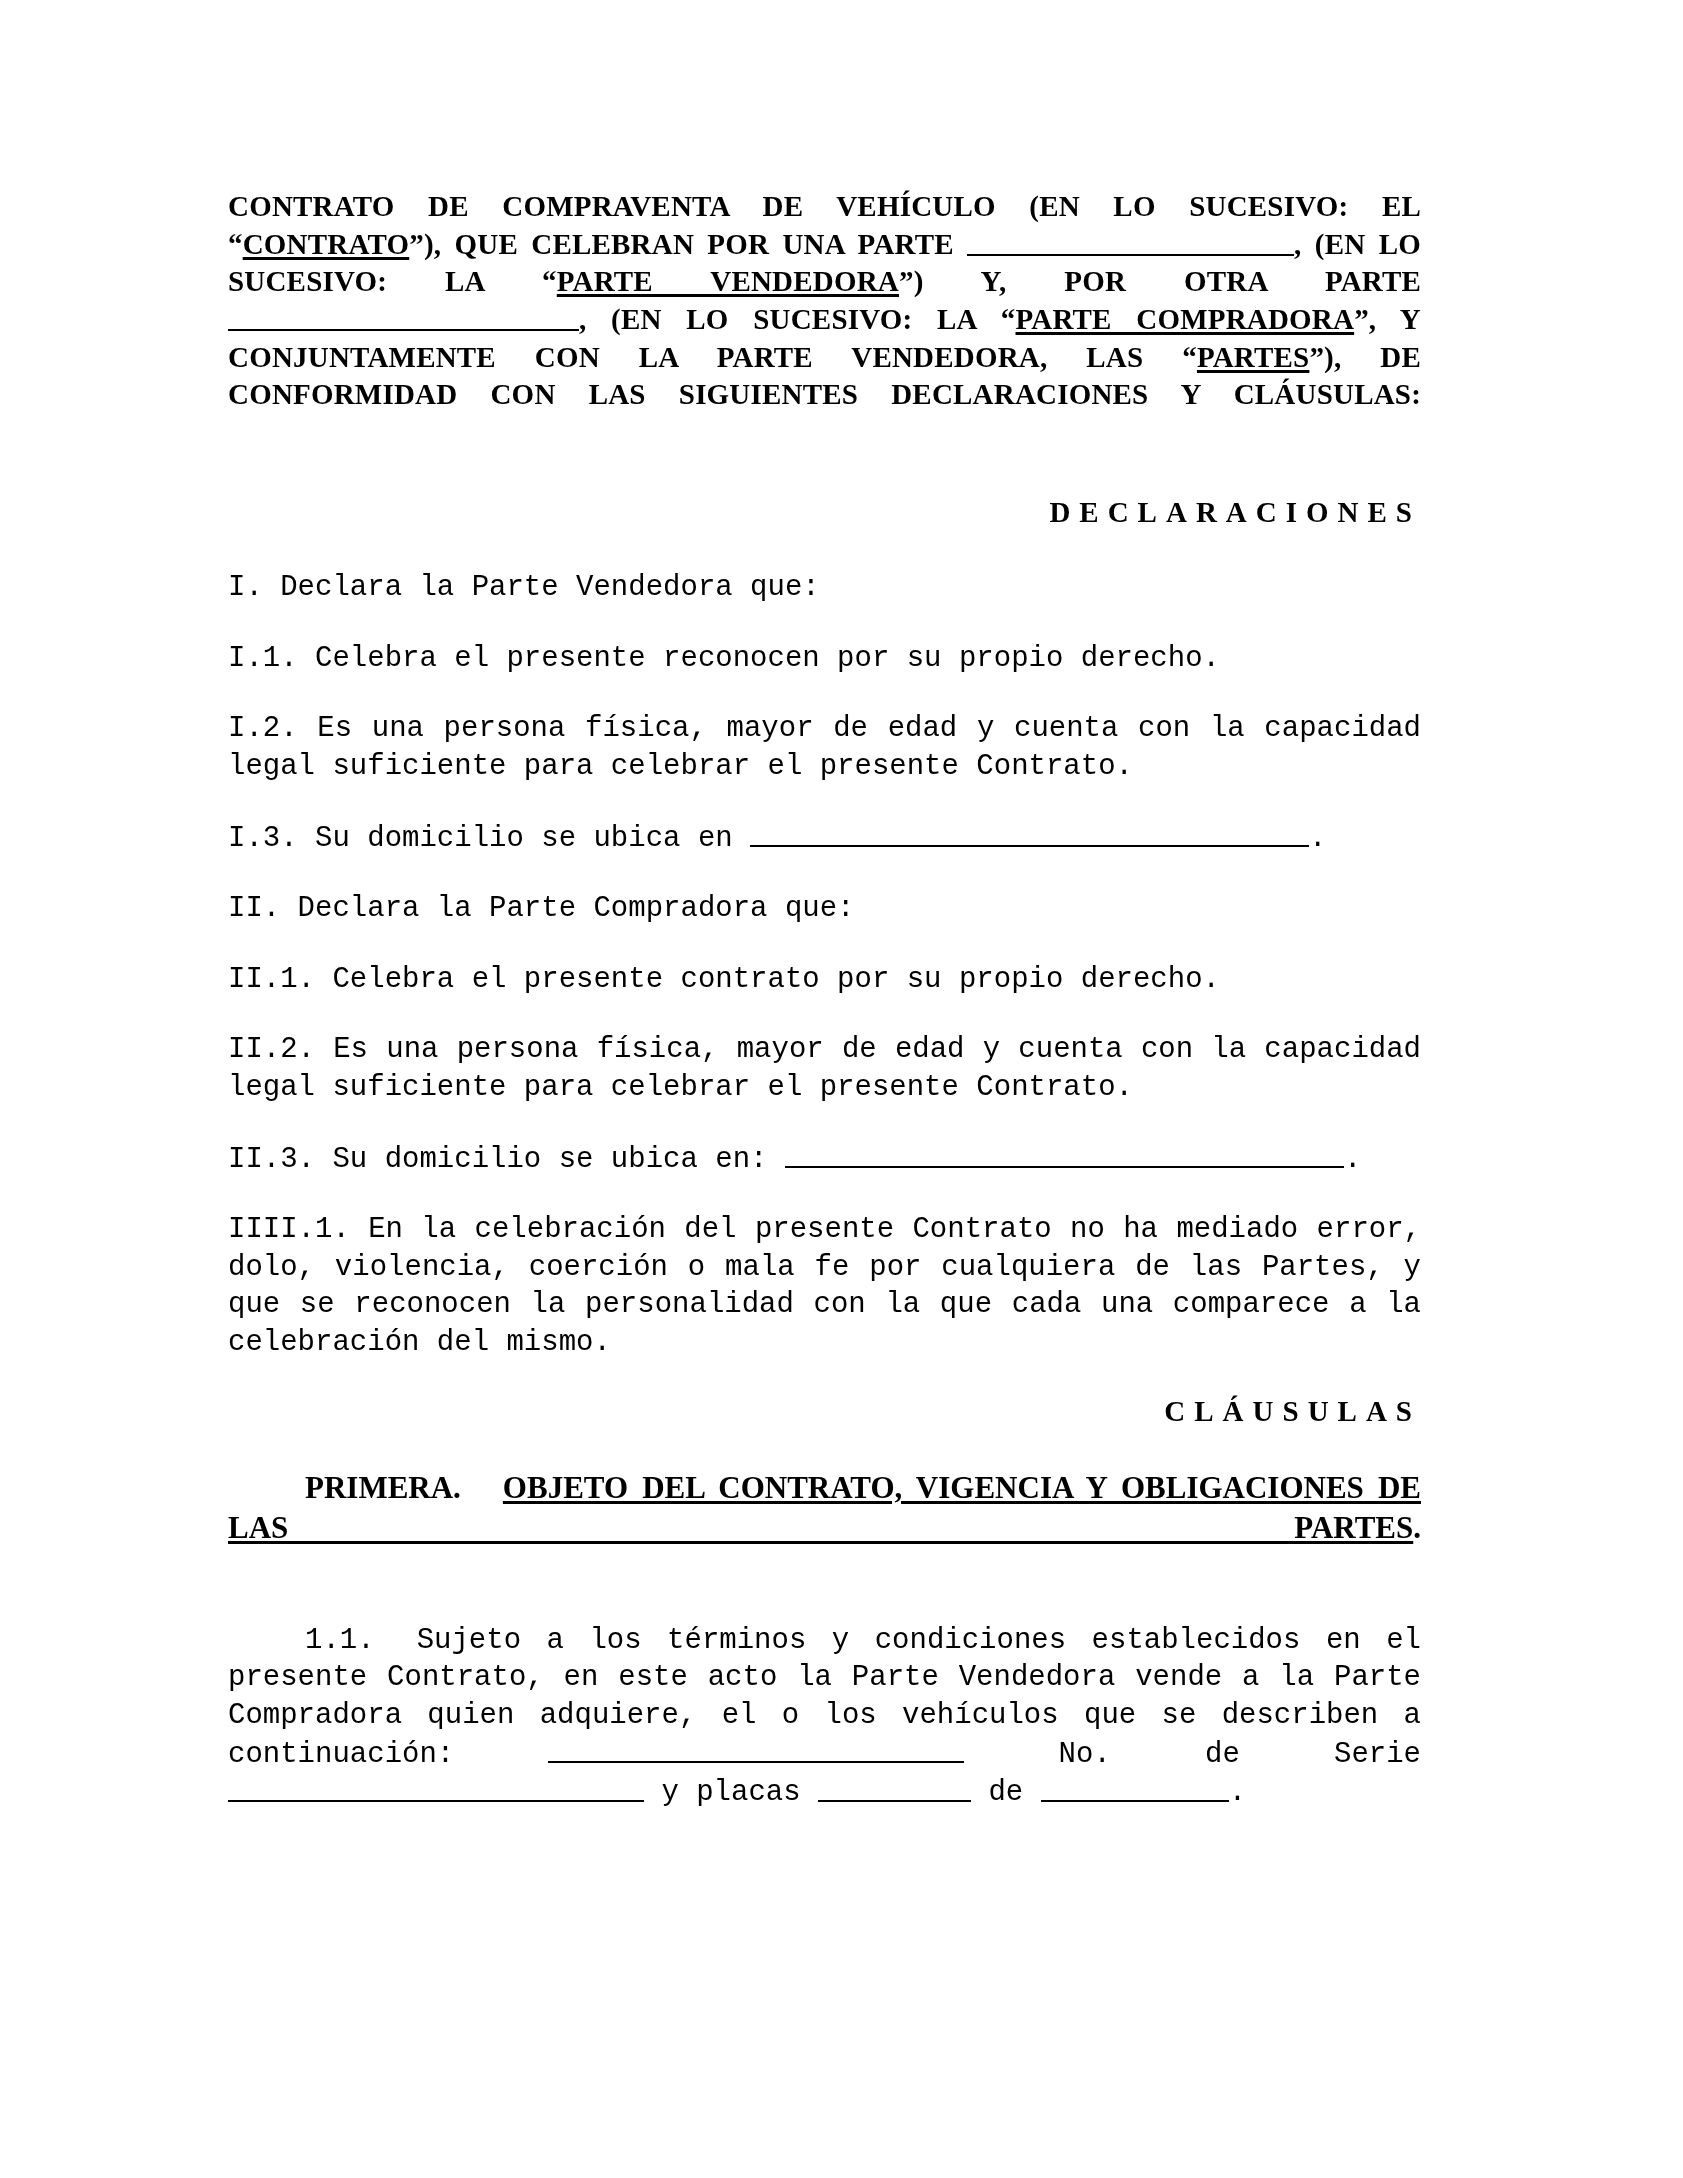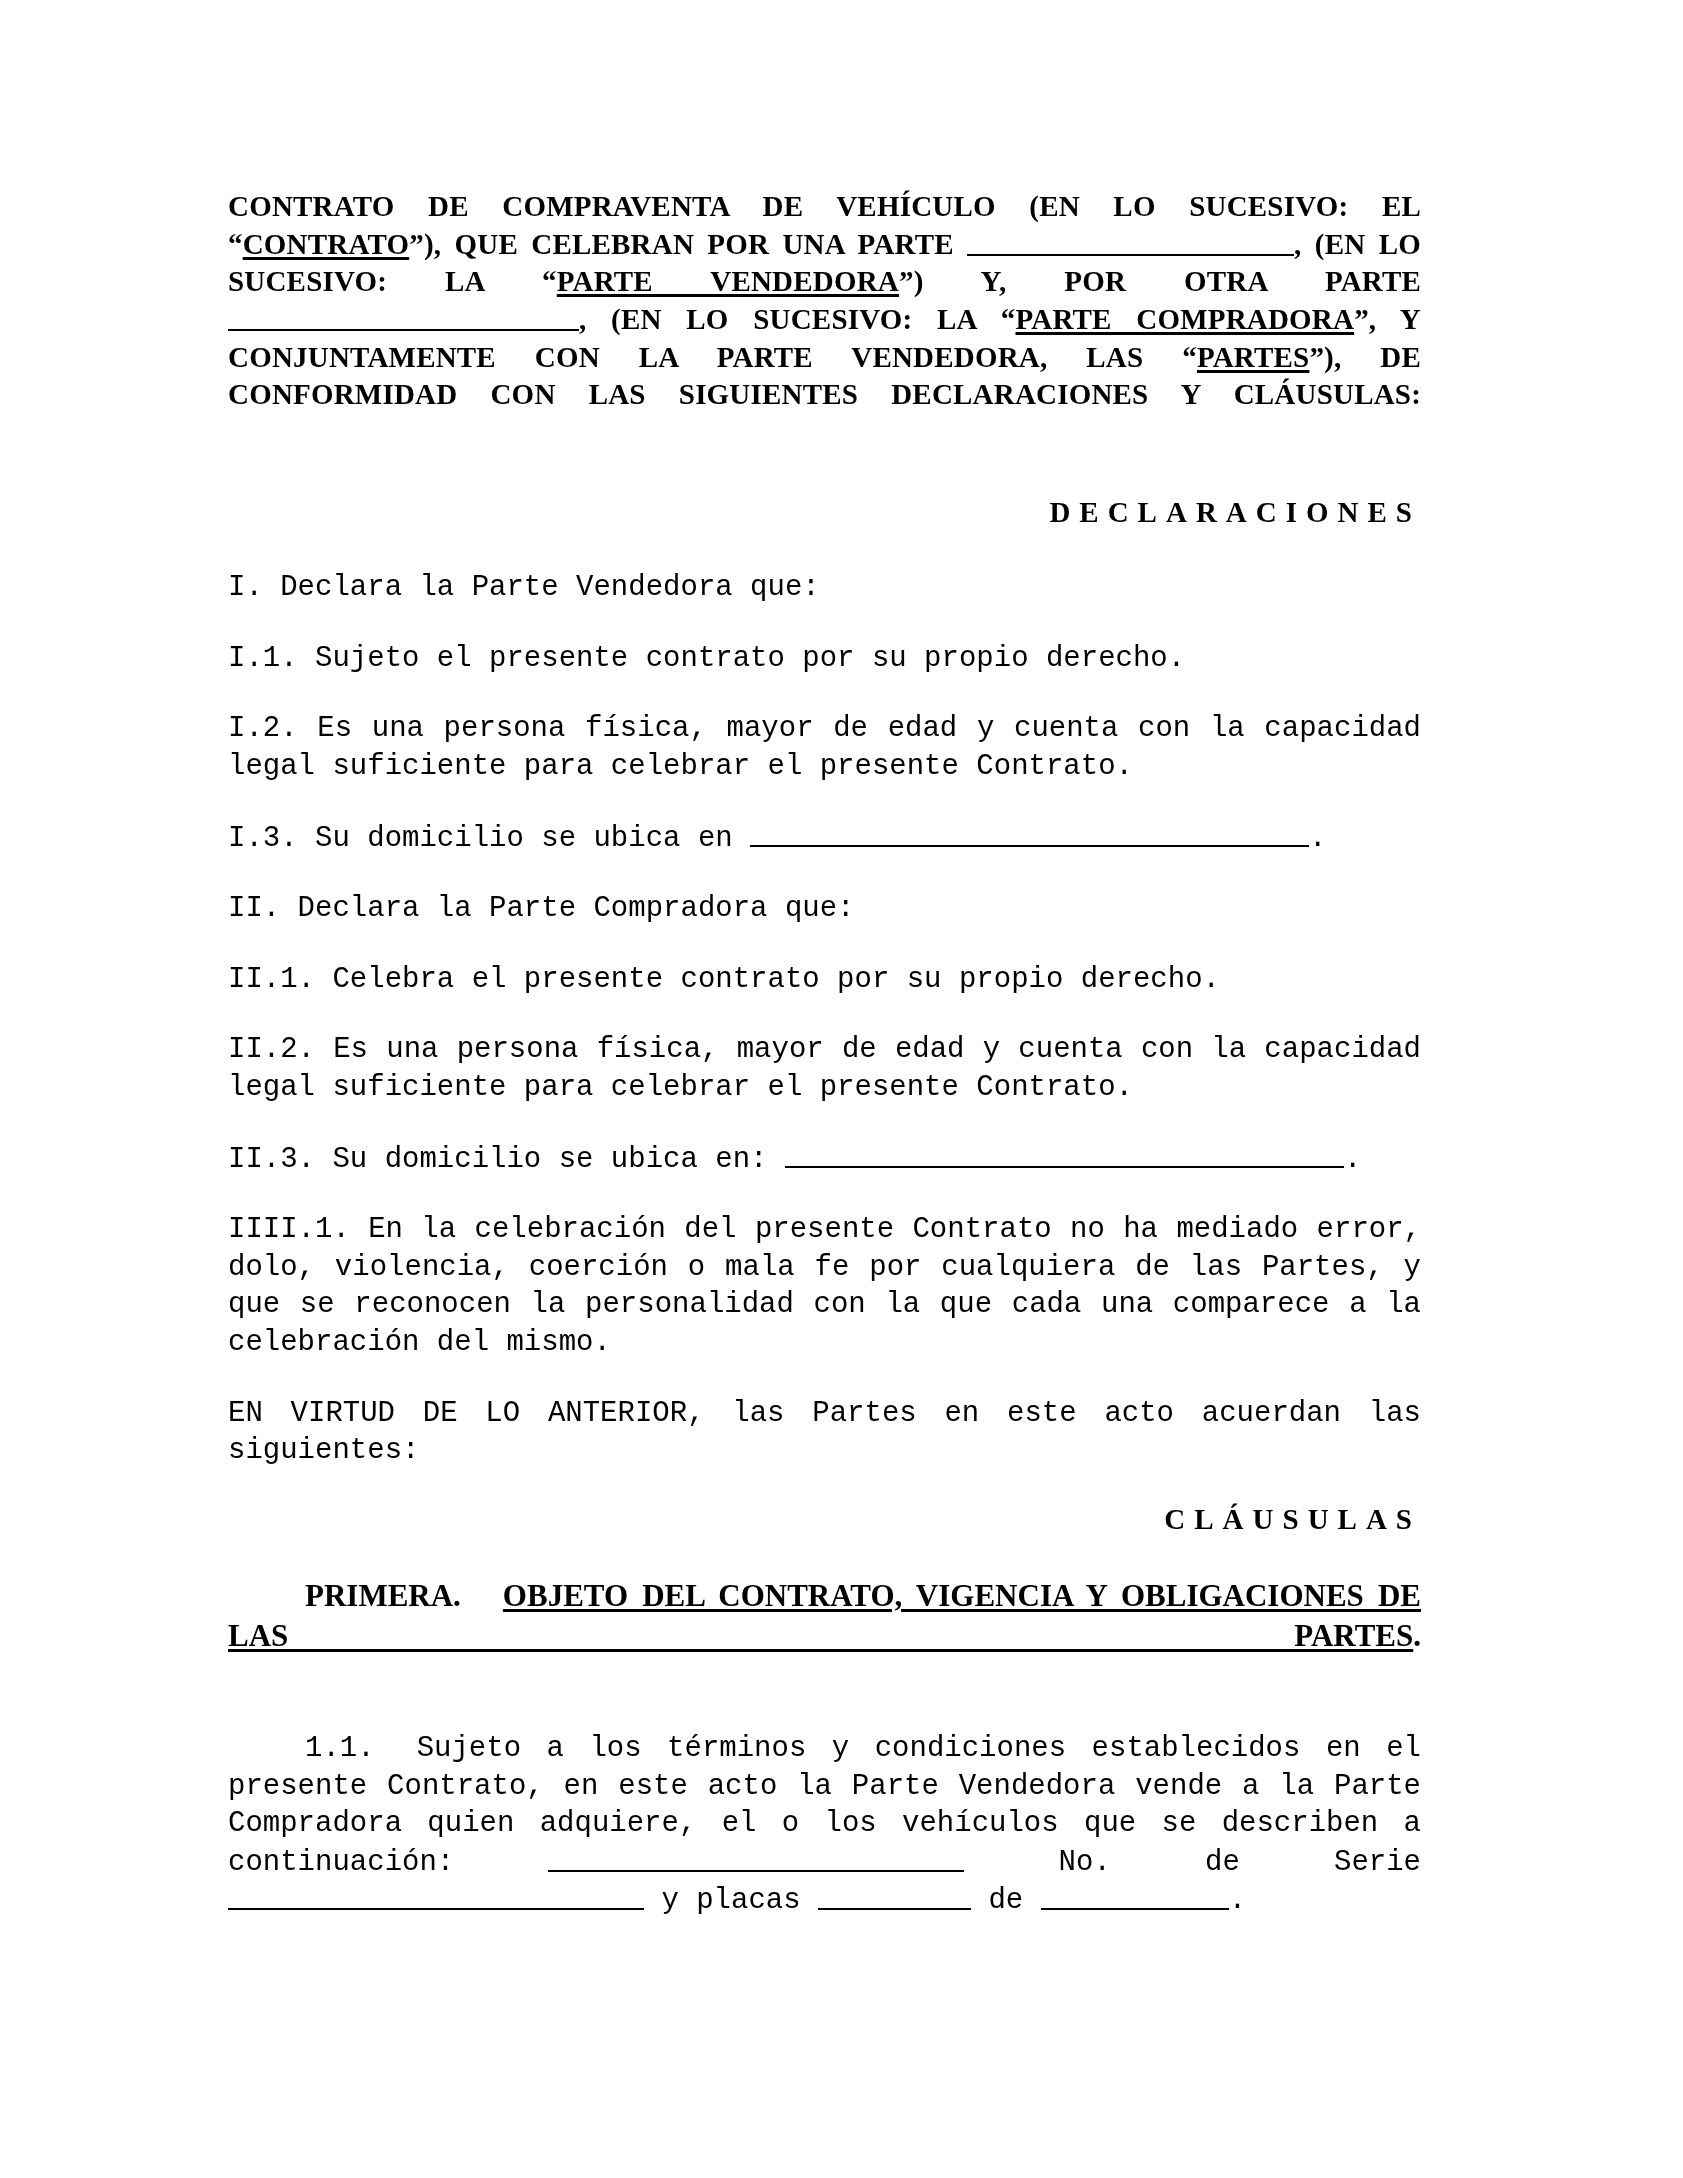--- a/index.html
+++ b/index.html
@@ -113,7 +113,7 @@
 
     <p class="p">I. Declara la Parte Vendedora que:</p>
 
-    <p class="p">I.1. Sujeto el presente contrato por su propio derecho.</p>
+    <p class="p">I.1. Celebra el presente reconocen por su propio derecho.</p>
 
     <p class="p">I.2. Es una persona física, mayor de edad y cuenta con la capacidad legal suficiente para celebrar el presente Contrato.</p>
 

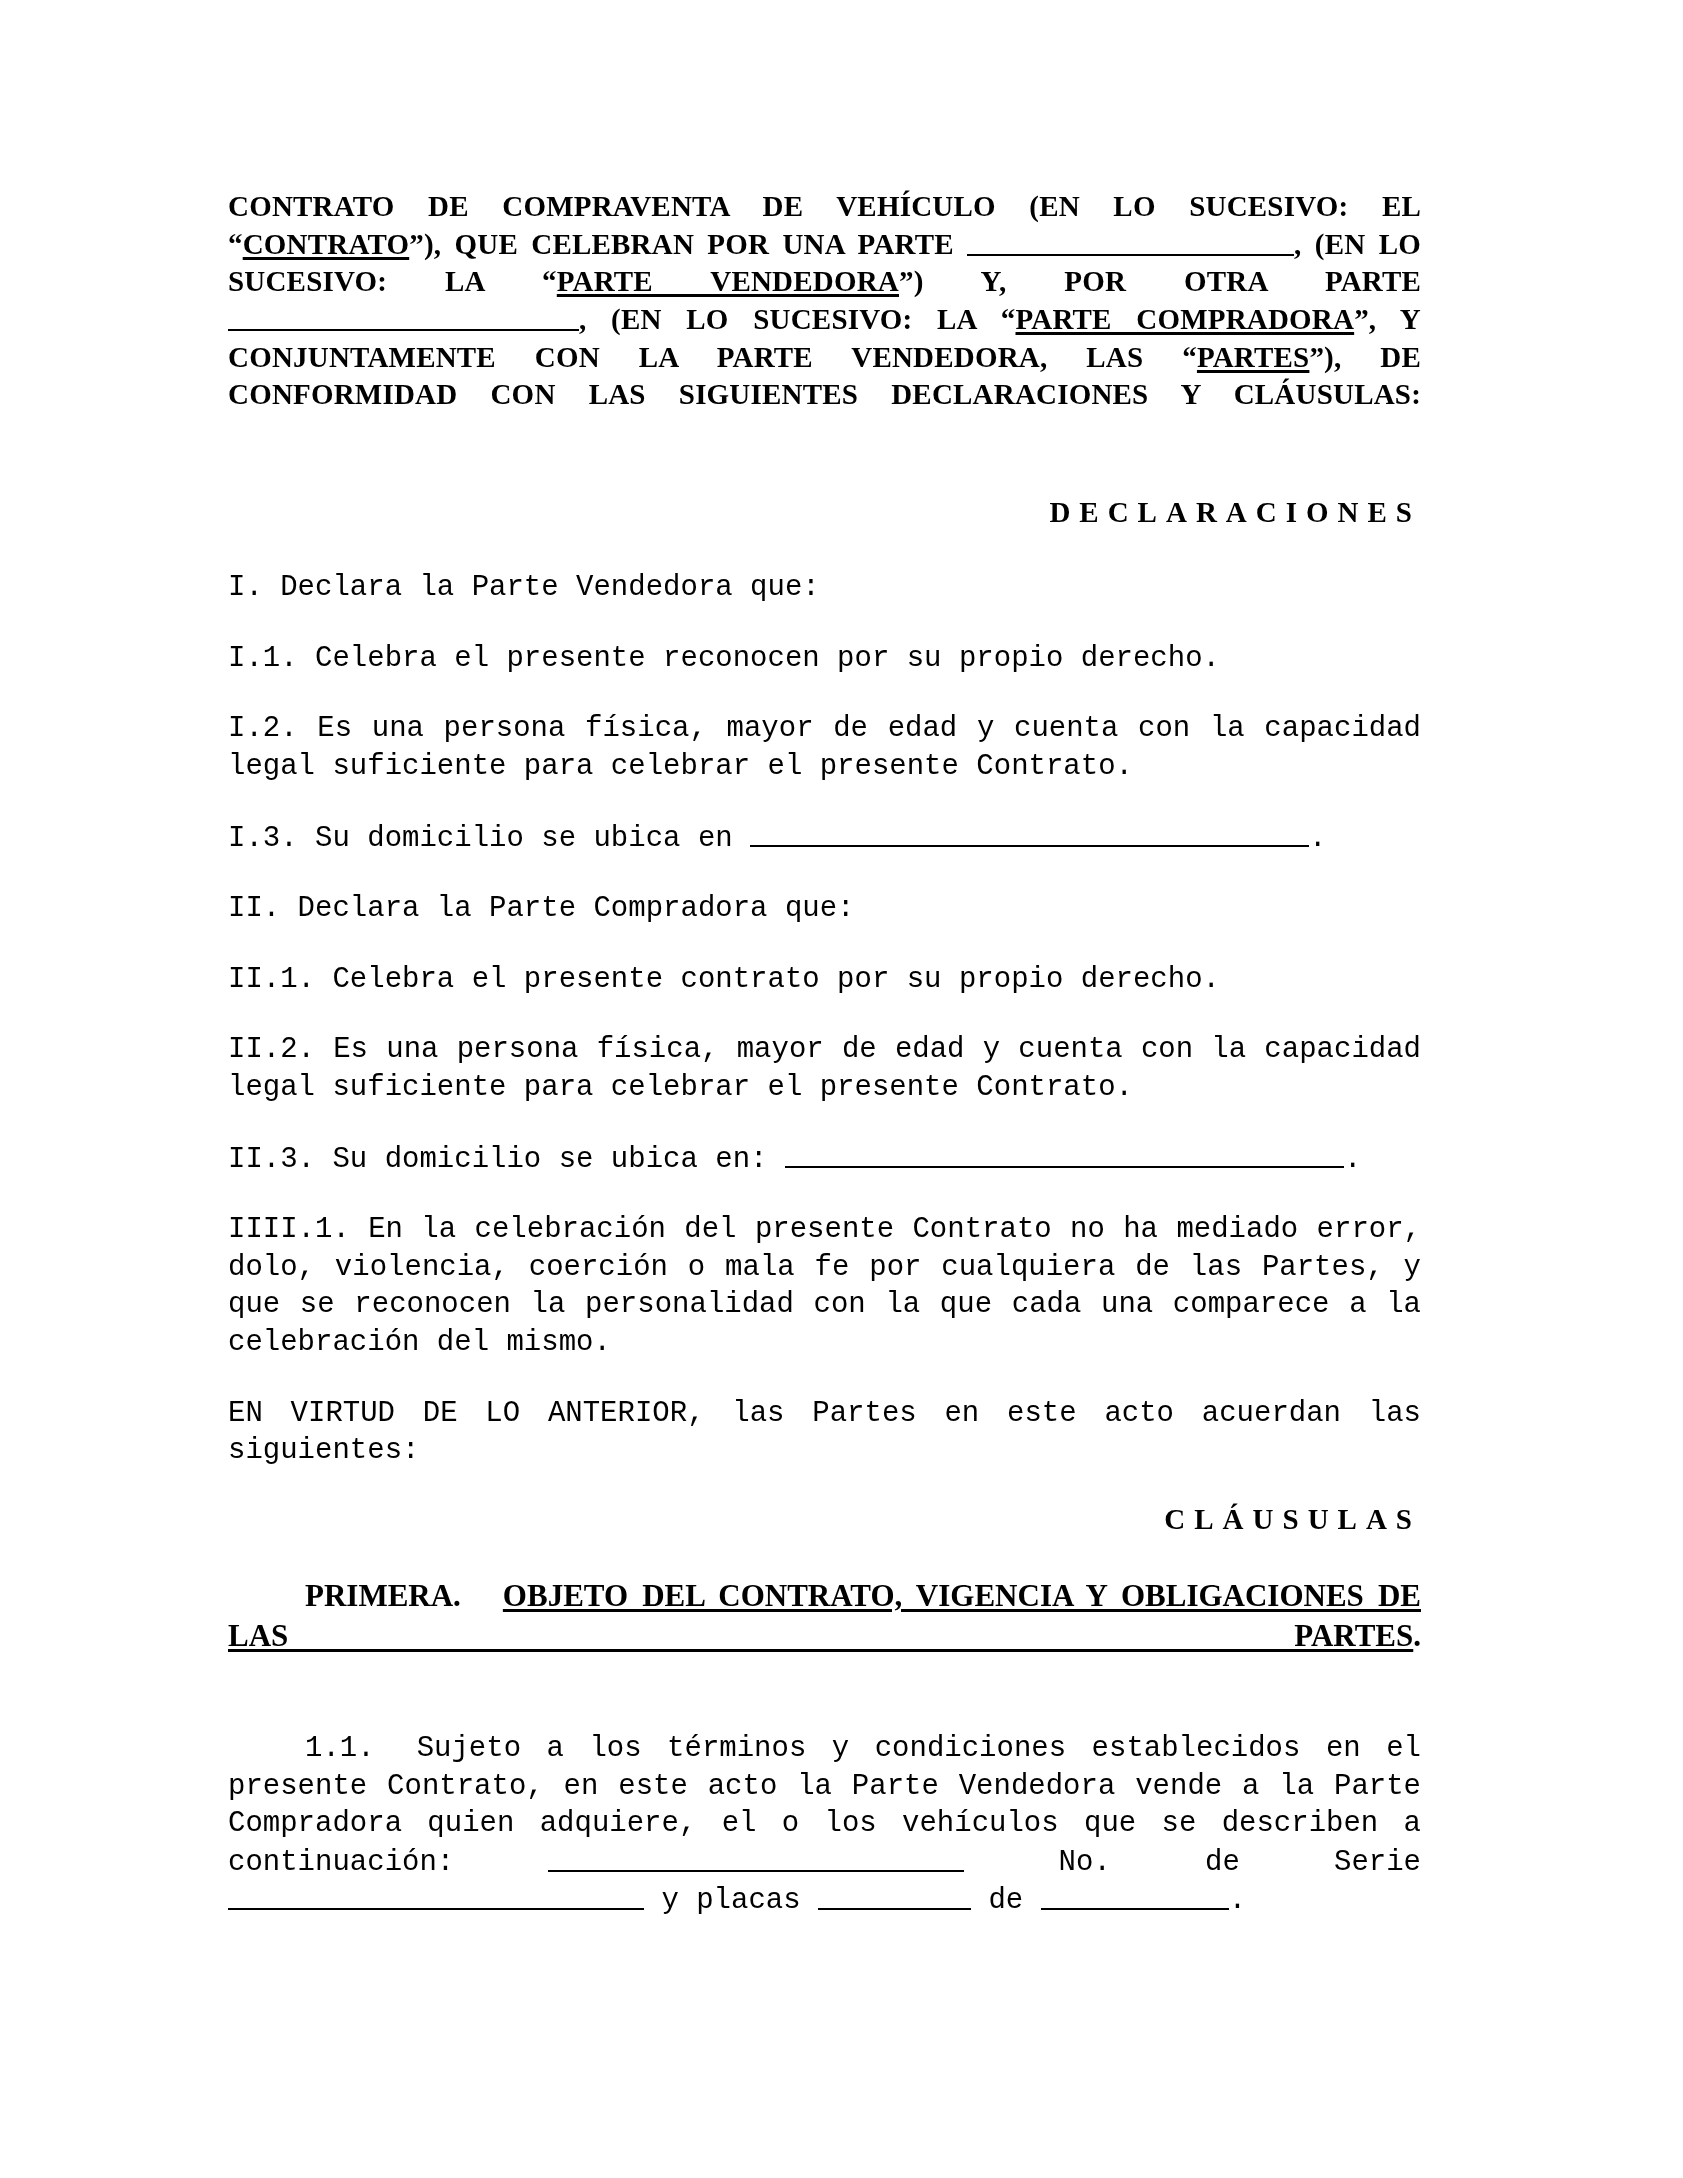--- a/index.html
+++ b/index.html
@@ -134,7 +134,6 @@
 
     <p class="p">IIII.1. En la celebración del presente Contrato no ha mediado error, dolo, violencia, coerción o mala fe por cualquiera de las Partes, y que se reconocen la personalidad con la que cada una comparece a la celebración del mismo.</p>
 
-    <p class="p">EN VIRTUD DE LO ANTERIOR, las Partes en este acto acuerdan las siguientes:</p>
 
     <div class="center-heading gap-before">CLÁUSULAS</div>
 

